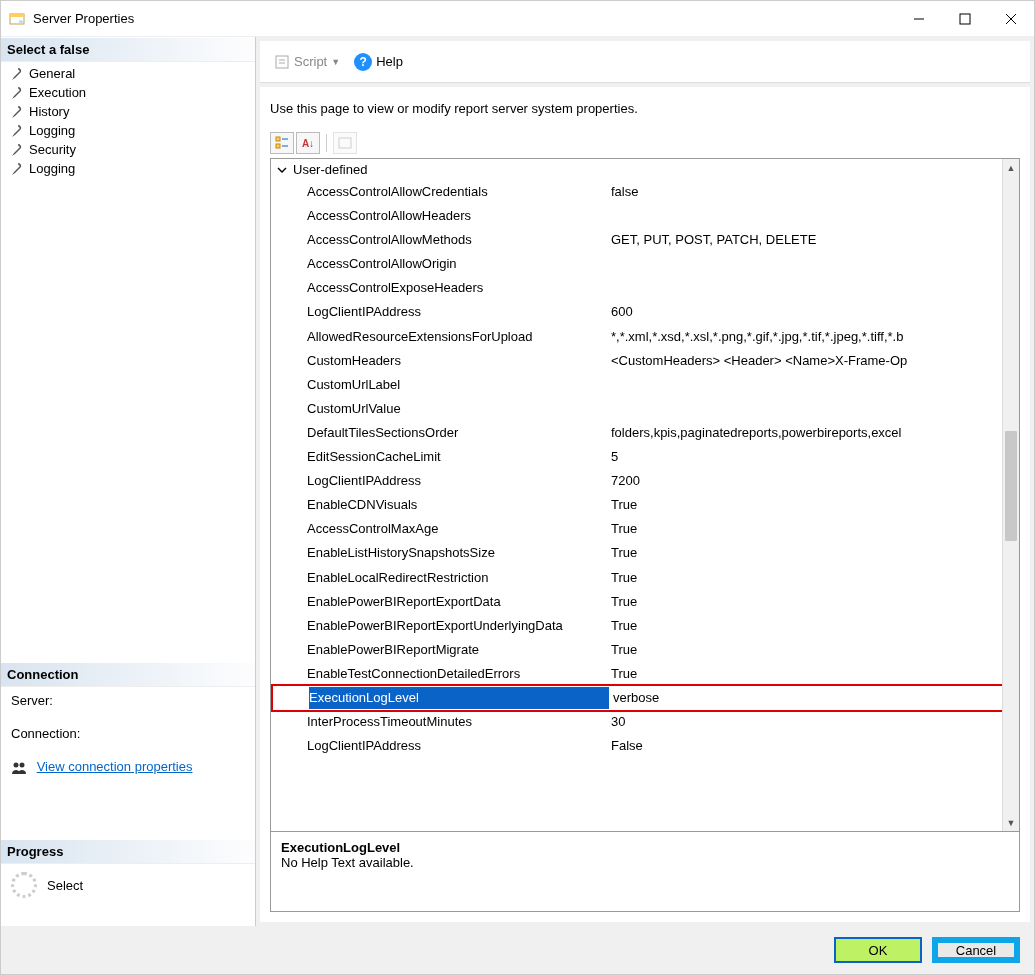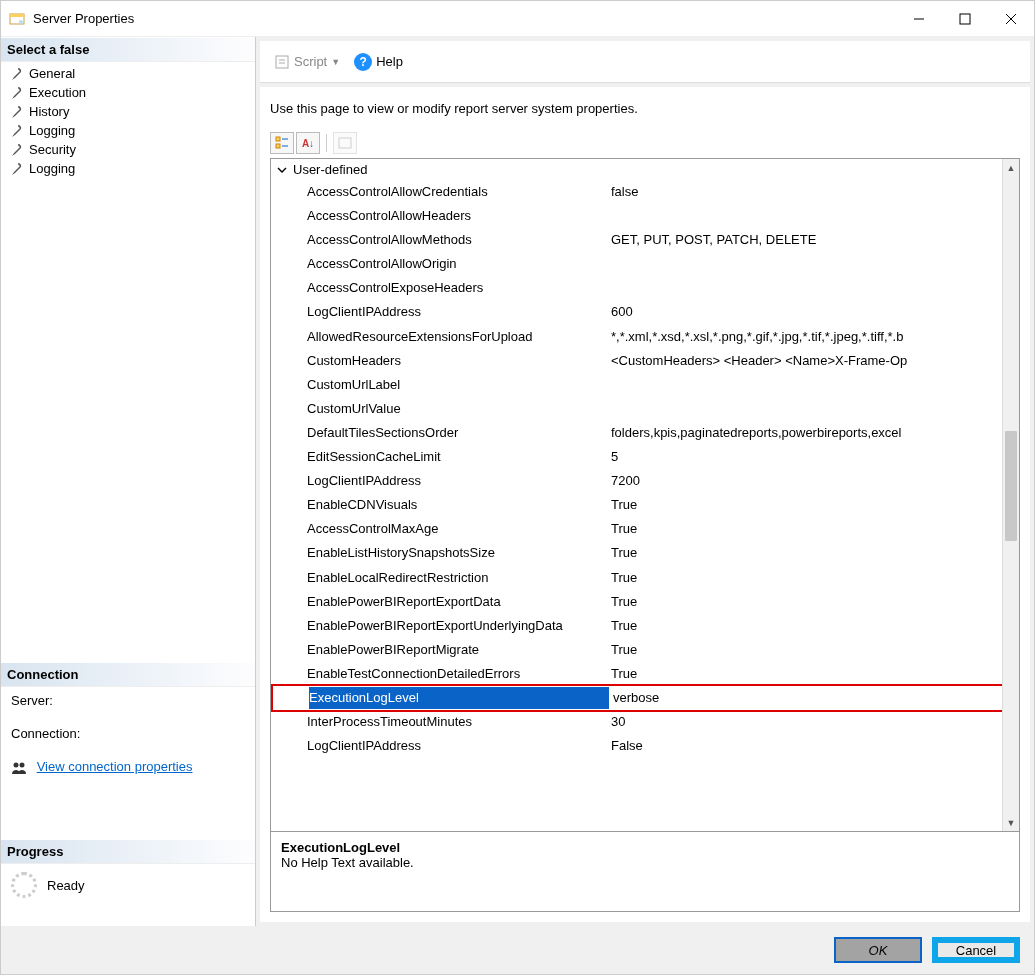--- a/index.html
+++ b/index.html
@@ -146,7 +146,7 @@
       <div class="section-header">Progress</div>
       <div class="progress-block">
         <div class="spinner"></div>
-        <span>Ready</span>
+        <span>Select</span>
       </div>
       <div style="height:20px"></div>
     </div>

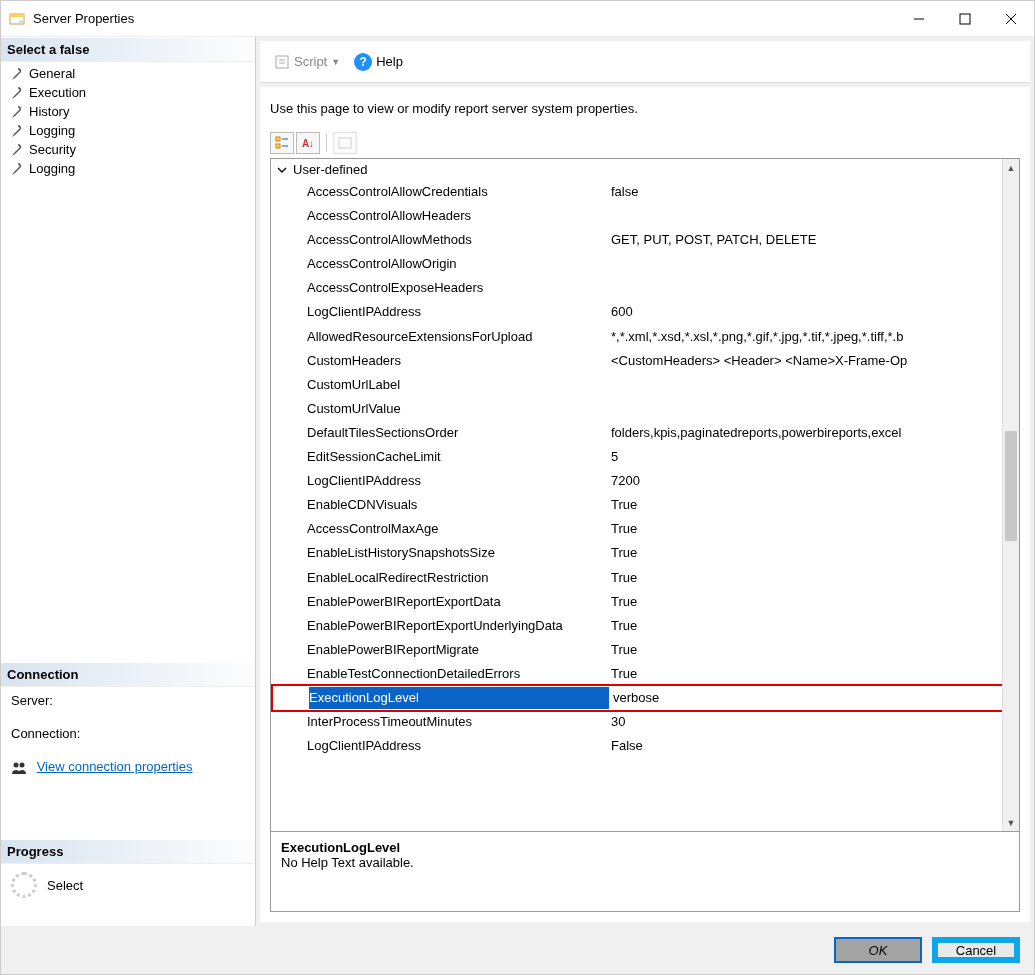--- a/index.html
+++ b/index.html
@@ -53,7 +53,7 @@
   .help-pane .hp-title { font-weight:bold; }
   .footer { height:48px; display:flex; align-items:center; justify-content:flex-end; padding:0 14px; gap:10px; background:#f0f0f0;}
   .btn { min-width:88px; height:26px; border:6px solid #0ea5e9; background:#e9e9e9; display:flex;align-items:center;justify-content:center;}
-  .btn.primary { border:2px solid #0a64c8; background:#a3a3a3;font-style:italic;}
+  .btn.primary { border:2px solid #0a64c8; background:#bef264;}
 </style>
 </head>
 <body>

